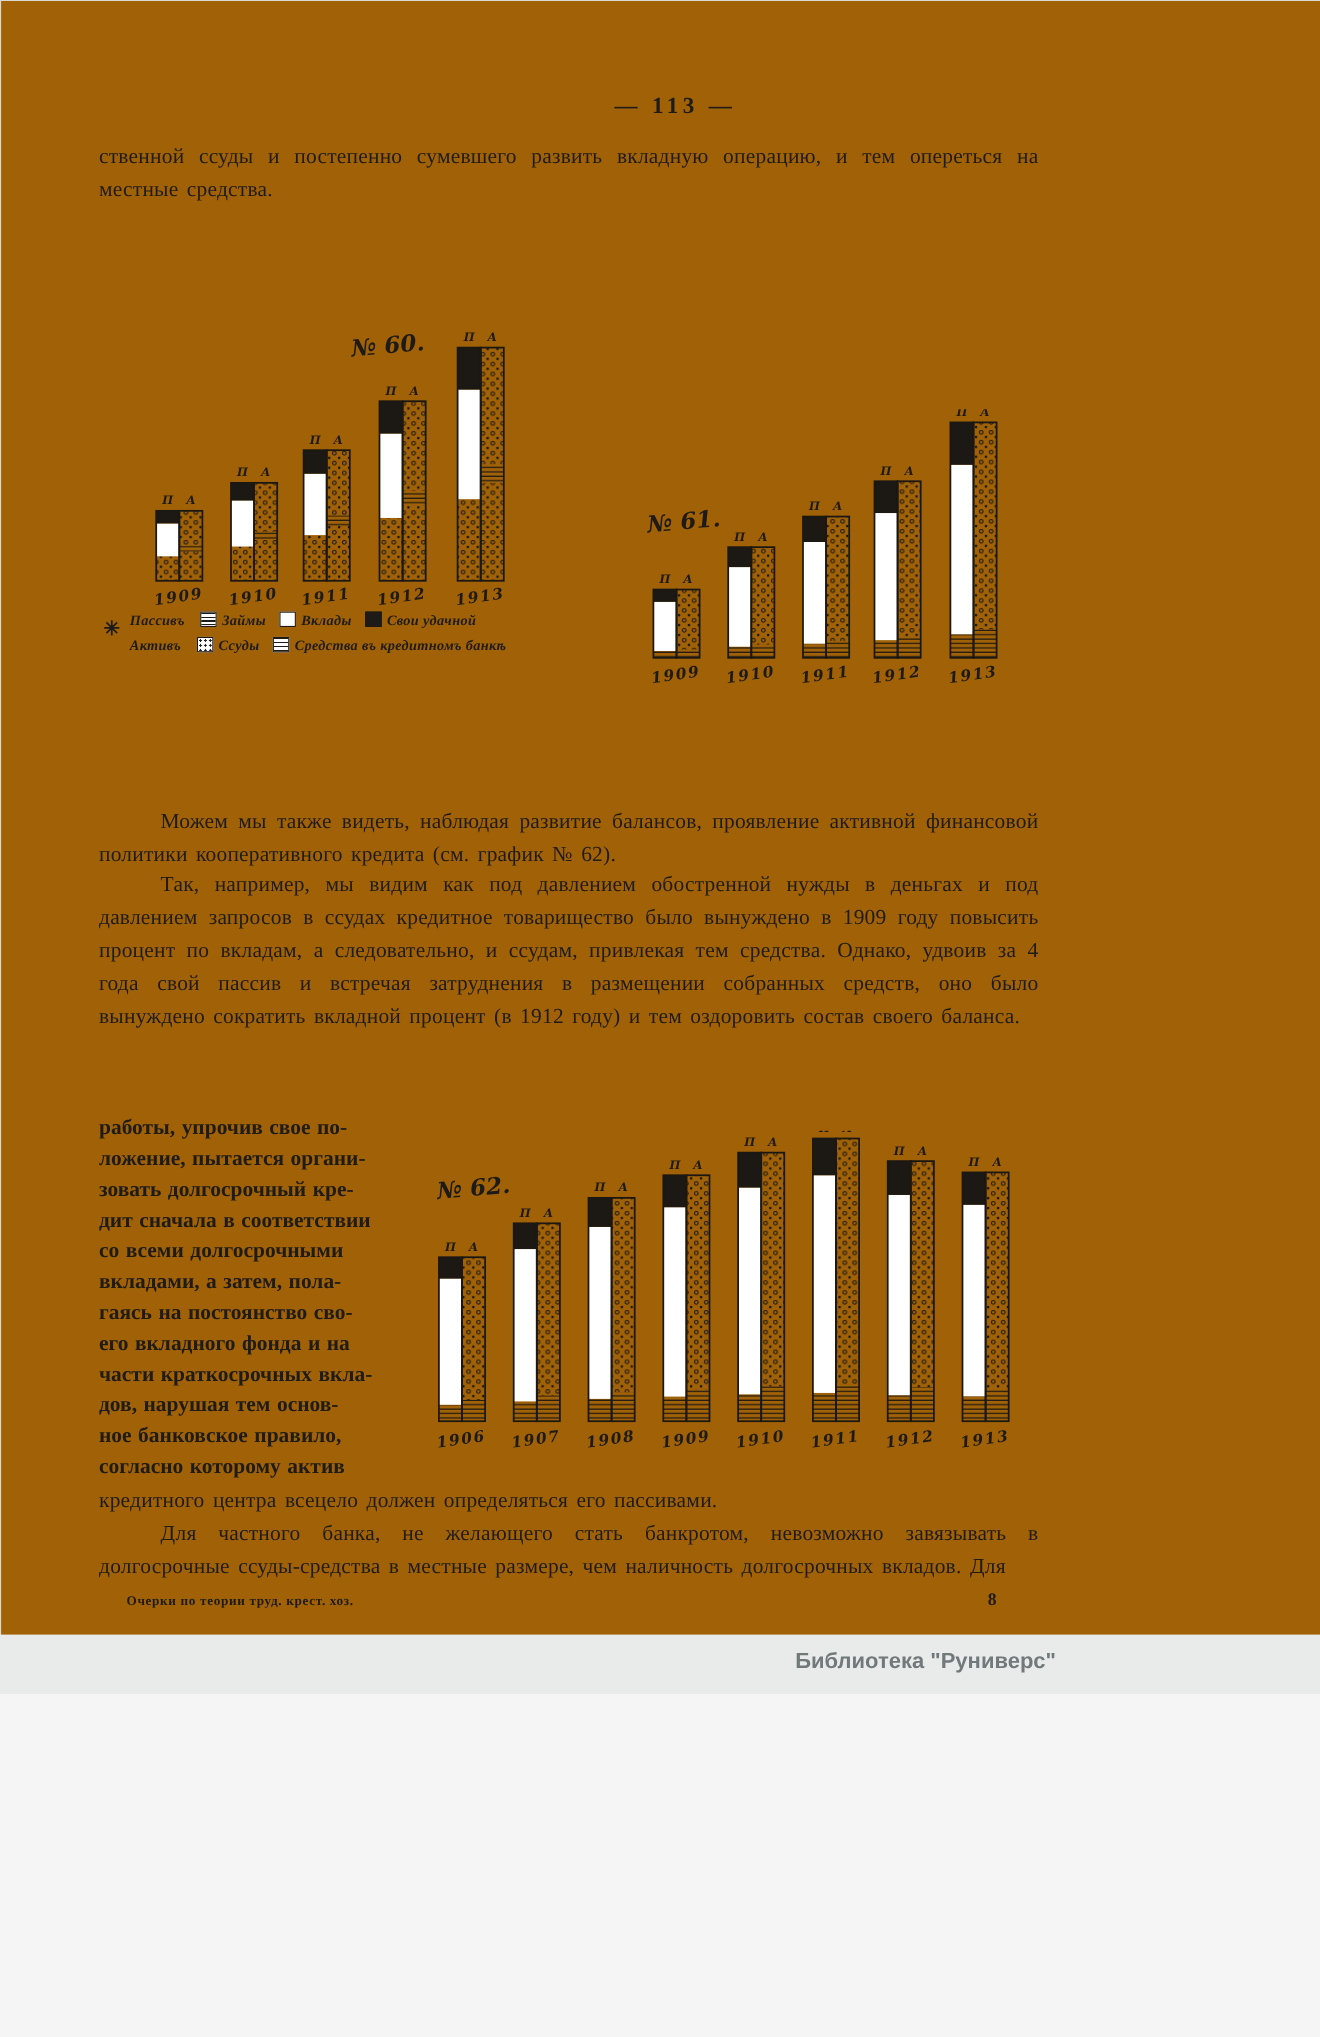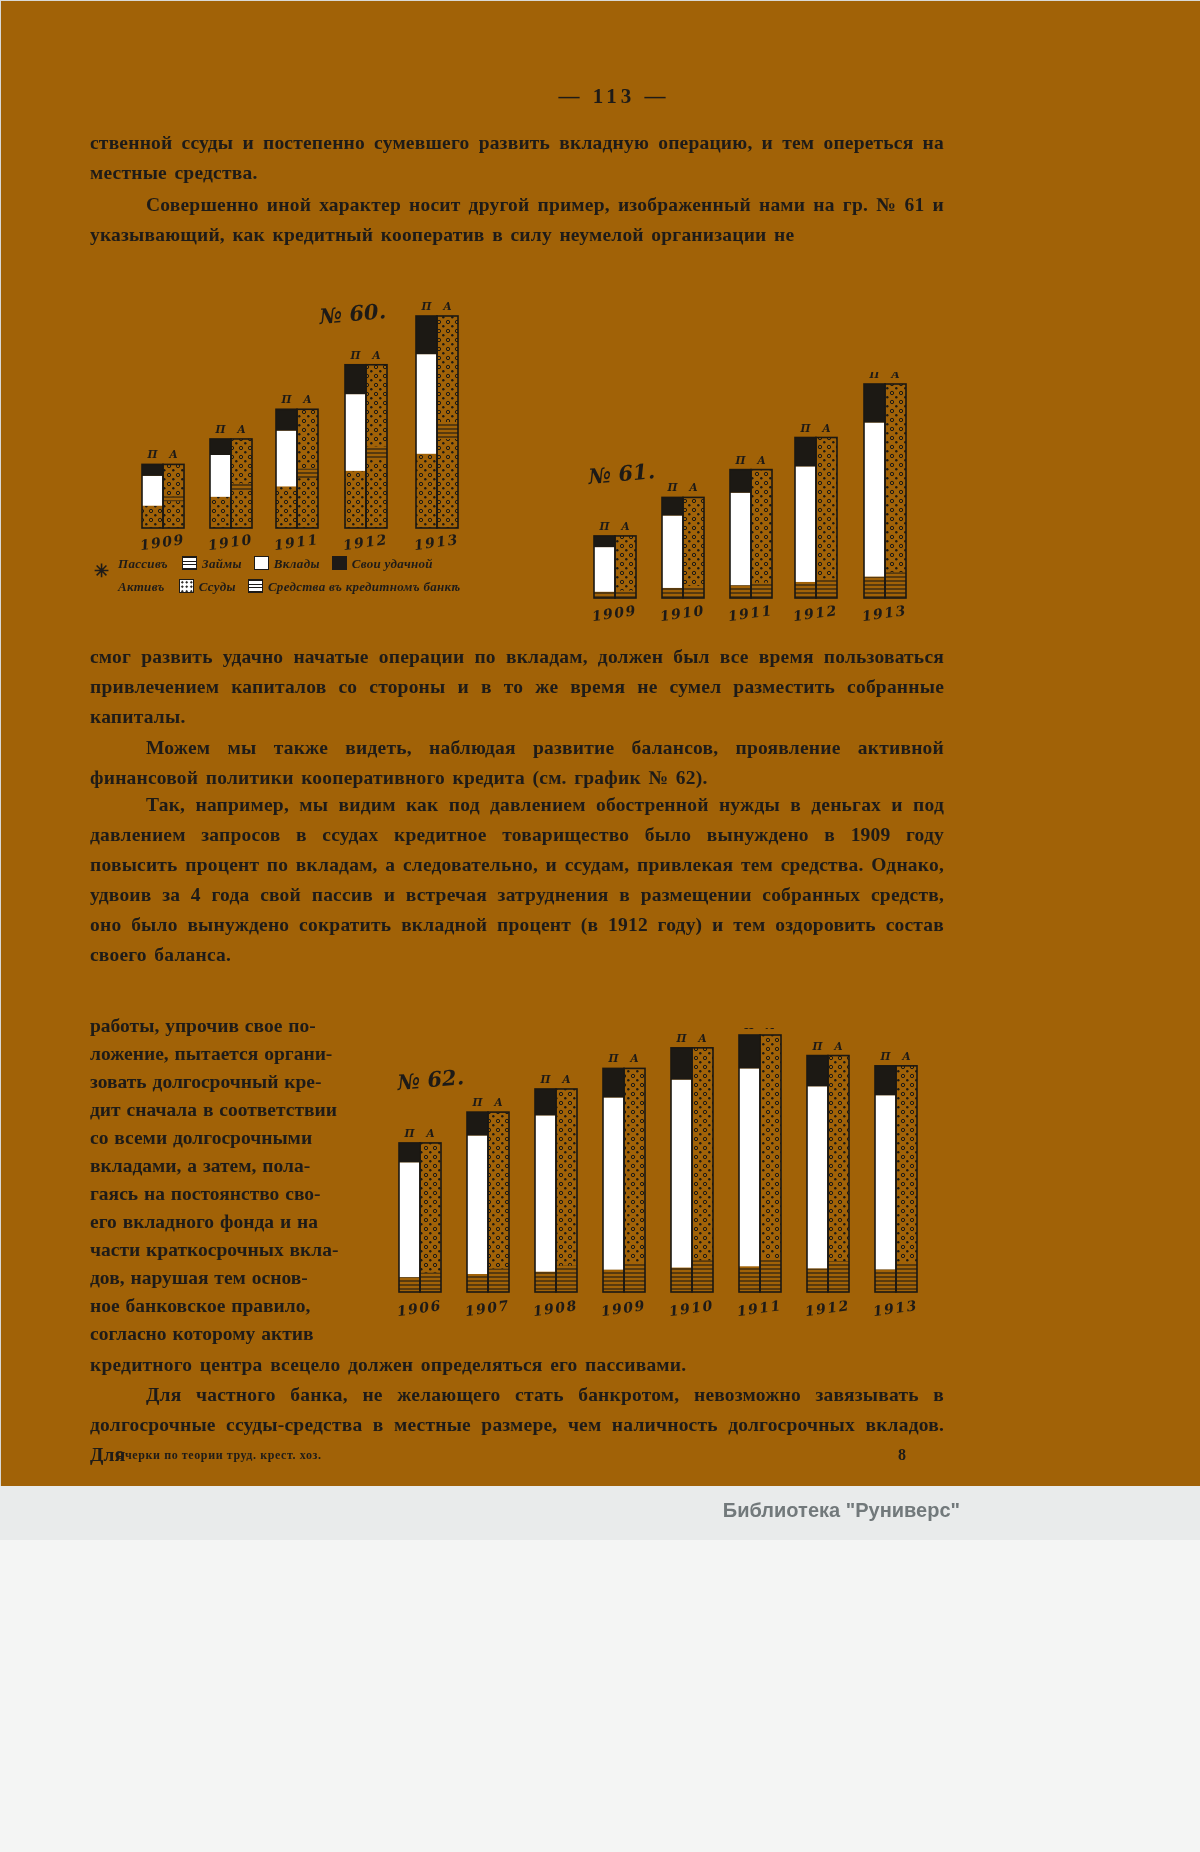--- a/index.html
+++ b/index.html
@@ -14,7 +14,7 @@
   }
   .para{
     position:absolute;left:90px;width:854px;margin:0;
-    font-size:19.5px;font-weight:700;line-height:30px;
+    font-size:19.5px;font-weight:400;line-height:30px;
     text-align:justify;word-spacing:2.5px;letter-spacing:.2px;
   }
   .indent{text-indent:56px;}

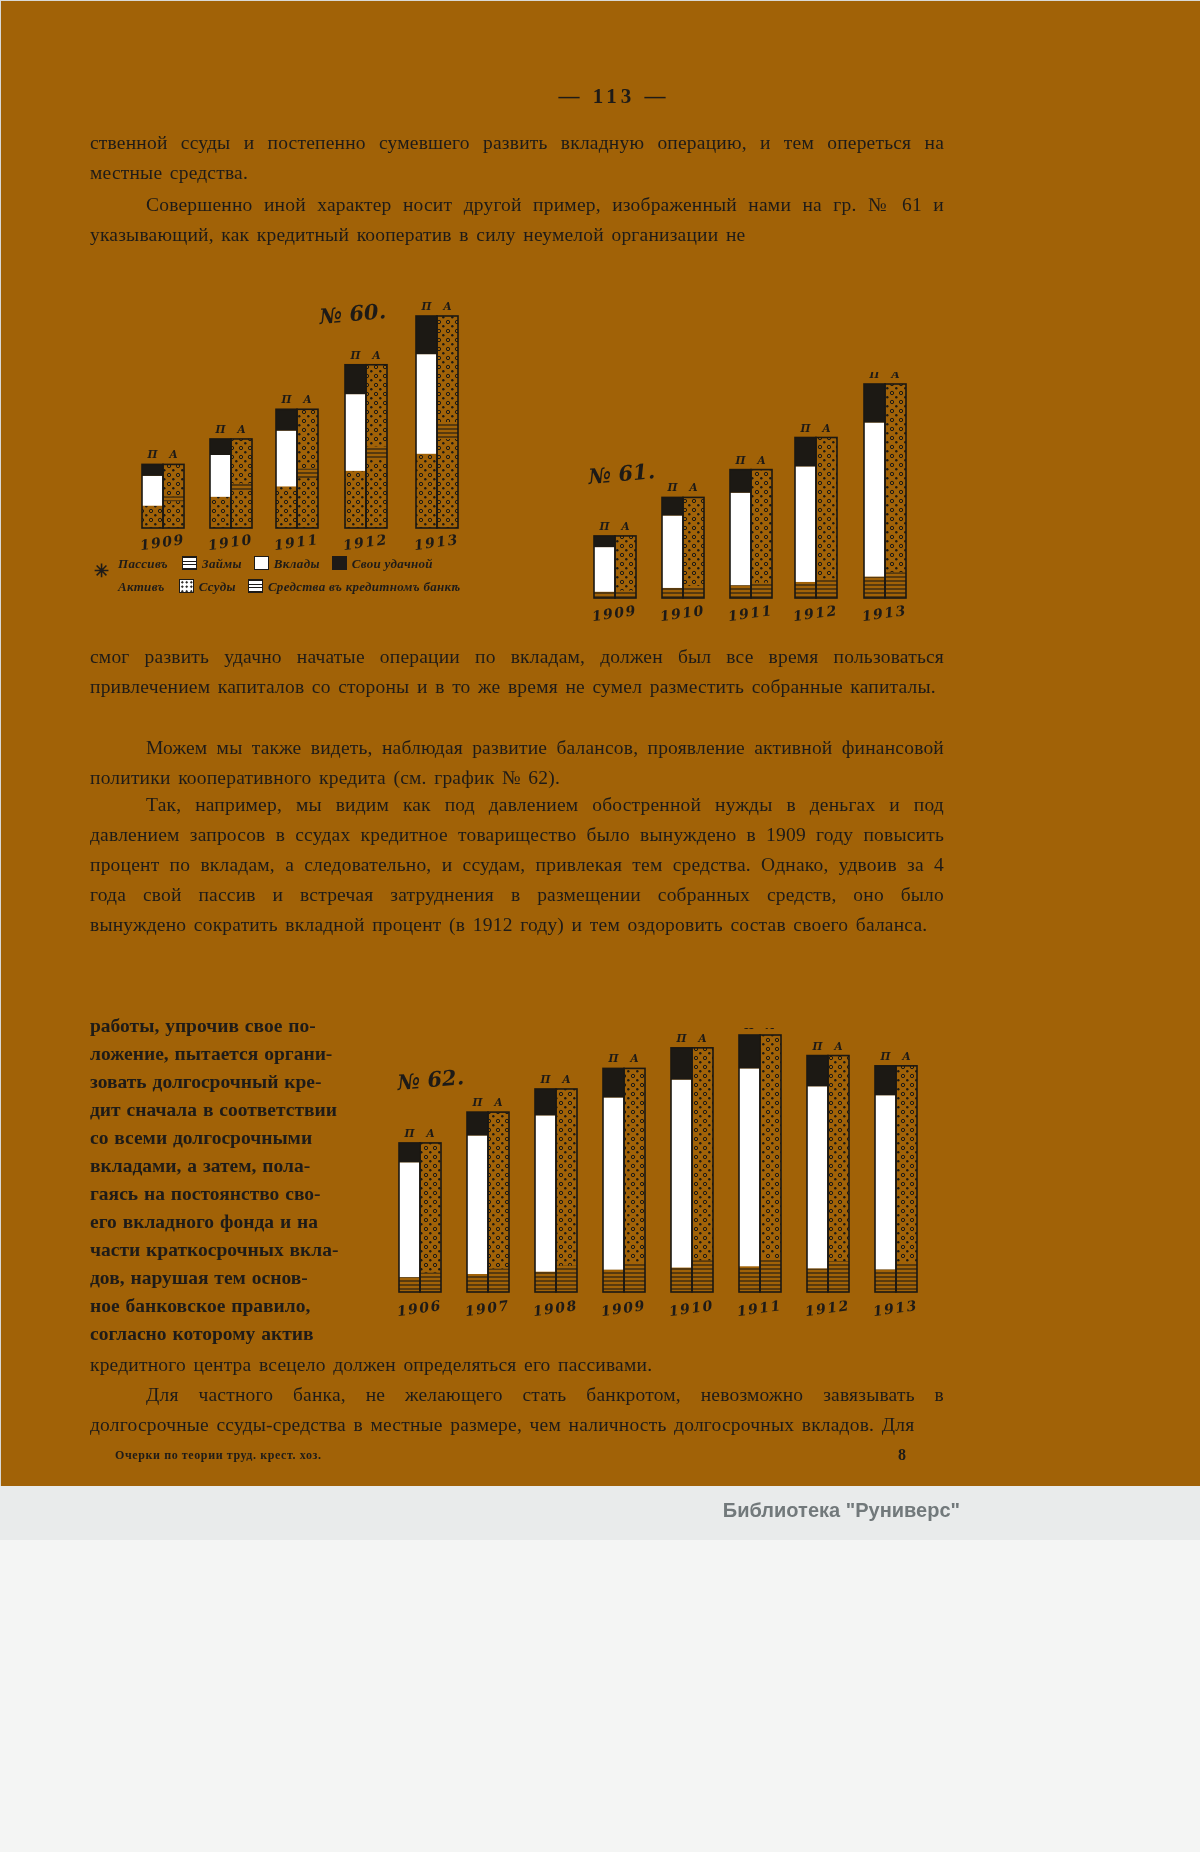--- a/index.html
+++ b/index.html
@@ -73,7 +73,6 @@
   <p class="pageno">— 113 —</p>
 
   <p class="para" style="top:128px">ственной ссуды и постепенно сумевшего развить вкладную операцию, и тем опереться на местные средства.</p>
-  <p class="para indent" style="top:190px">Совершенно иной характер носит другой пример, изображенный нами на гр. № 61 и указывающий, как кредитный кооператив в силу неумелой организации не</p>
 
   <figure class="figure" style="left:112px;top:292px">
     <svg id="svg-60" width="400" height="266">

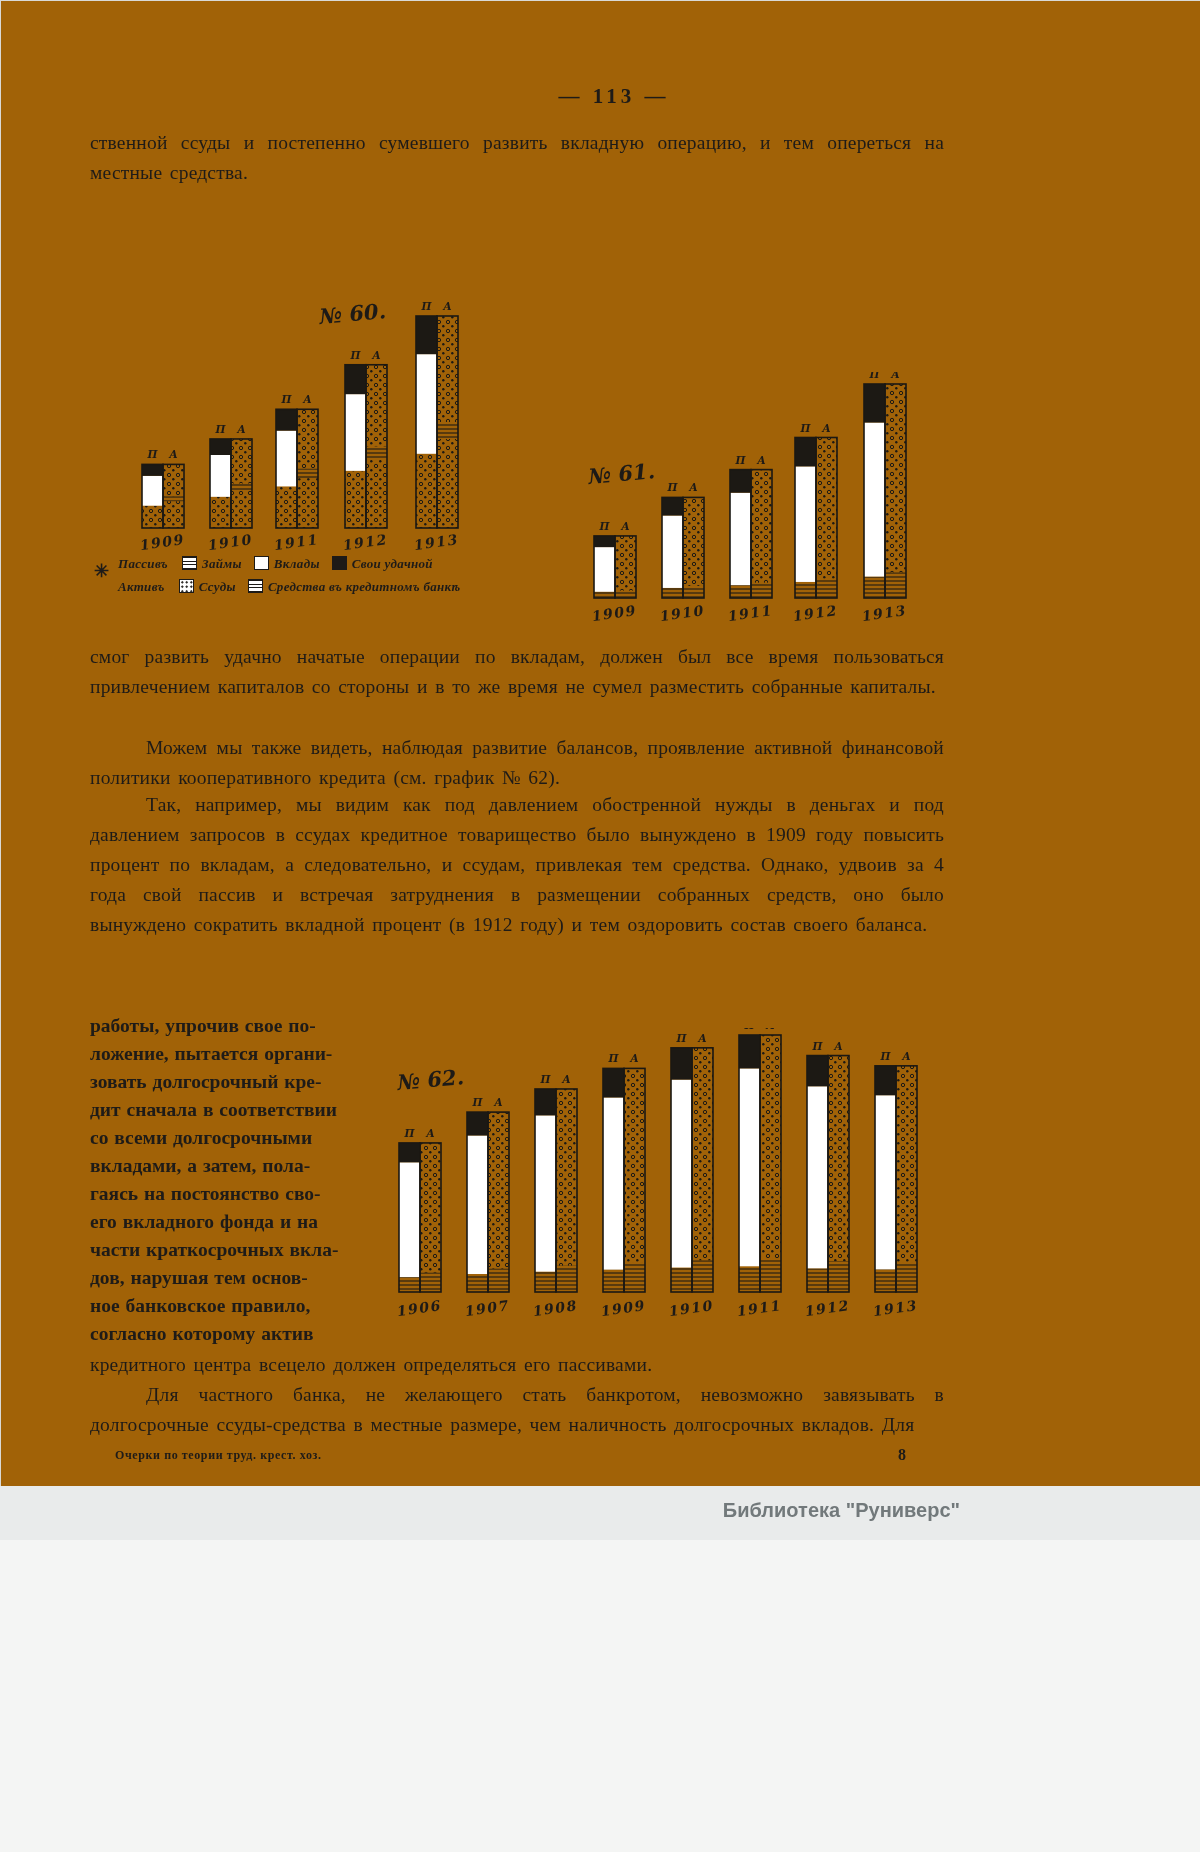--- a/index.html
+++ b/index.html
@@ -197,7 +197,6 @@
       </svg>
   </figure>
 
-  <p class="para" style="top:642px">смог развить удачно начатые операции по вкладам, должен был все время пользоваться привлечением капиталов со стороны и в то же время не сумел разместить собранные капиталы.</p>
   <p class="para indent" style="top:733px">Можем мы также видеть, наблюдая развитие балансов, проявление активной финансовой политики кооперативного кредита (см. график № 62).</p>
   <p class="para indent" style="top:790px">Так, например, мы видим как под давлением обостренной нужды в деньгах и под давлением запросов в ссудах кредитное товарищество было вынуждено в 1909 году повысить процент по вкладам, а следовательно, и ссудам, привлекая тем средства. Однако, удвоив за 4 года свой пассив и встречая затруднения в размещении собранных средств, оно было вынуждено сократить вкладной процент (в 1912 году) и тем оздоровить состав своего баланса.</p>
 

